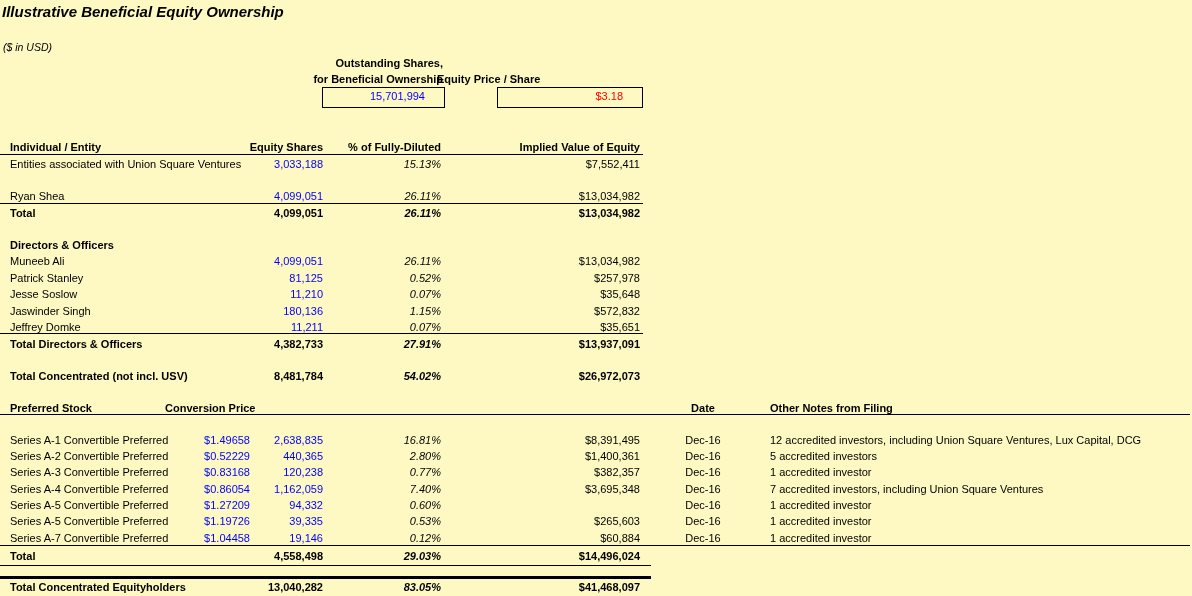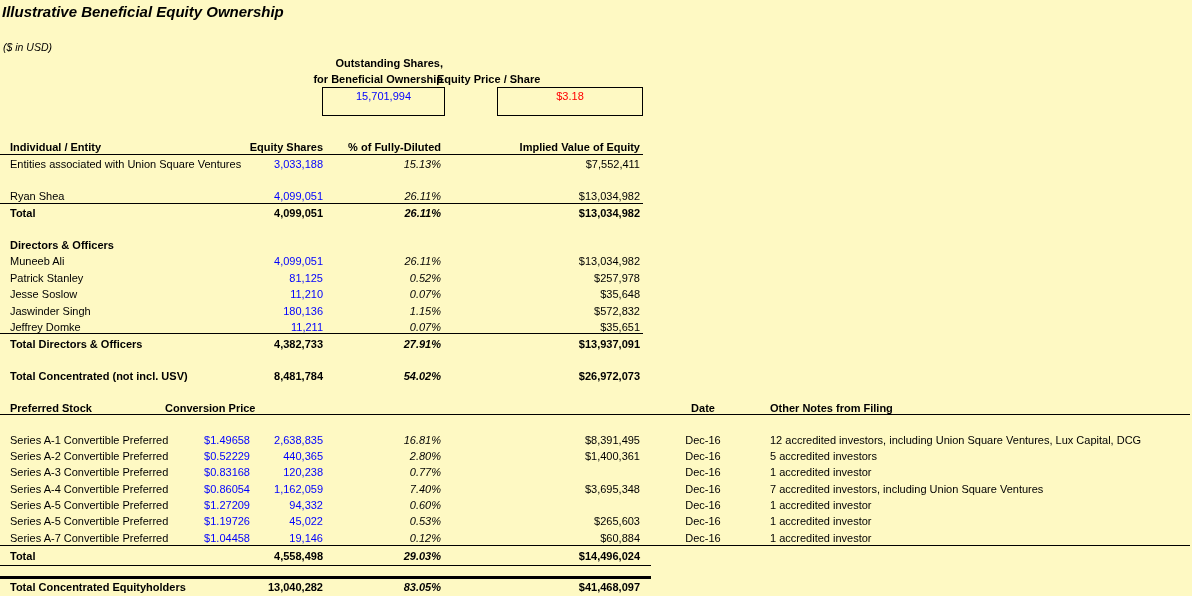--- a/index.html
+++ b/index.html
@@ -19,7 +19,7 @@
 
   .os-label { left:240px; top:55px; width:203px; text-align:right; font-weight:bold; line-height:16px; }
   .ep-label { left:437px; top:71px; width:200px; text-align:left; font-weight:bold; line-height:16px; }
-  .inputbox { position:absolute; height:29px; border:1px solid #000; line-height:16px; text-align:center; padding-right:0; }
+  .inputbox { position:absolute; height:21px; border:1px solid #000; line-height:16px; text-align:right; padding-right:19px; }
   .os-box { left:322px; top:87px; width:123px; }
   .ep-box { left:497px; top:87px; width:146px; }
 

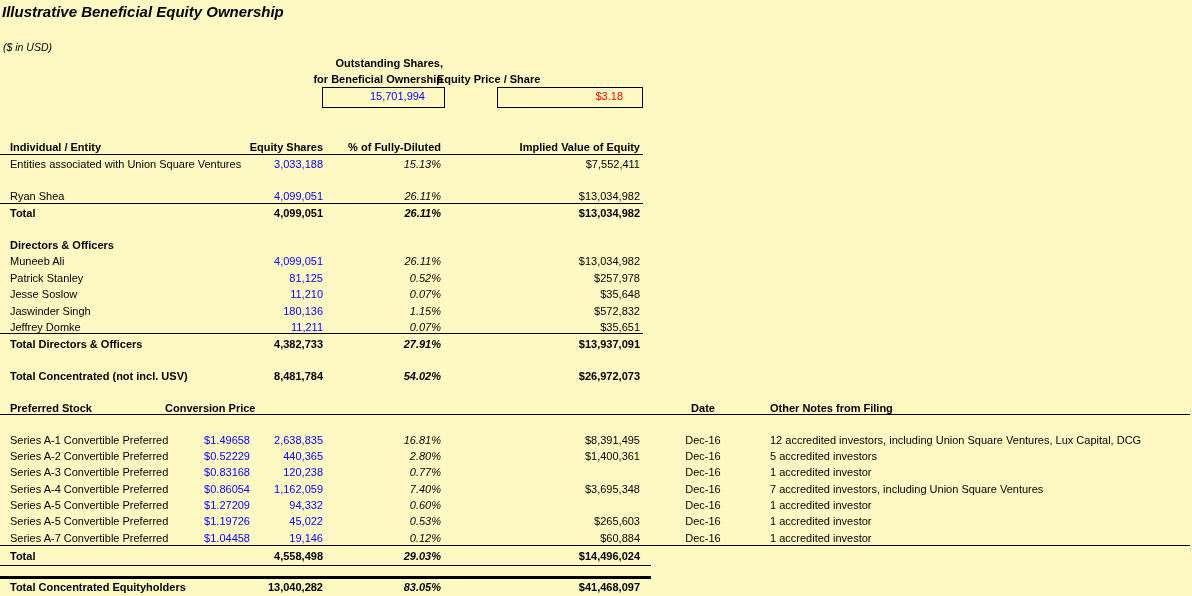--- a/index.html
+++ b/index.html
@@ -163,6 +163,7 @@
     <div class="cell c-price blue">$0.83168</div>
     <div class="cell c-shares blue">120,238</div>
     <div class="cell c-pct i">0.77%</div>
+    <div class="cell c-value">$382,357</div>
     <div class="cell c-date">Dec-16</div>
     <div class="cell c-notes">1 accredited investor</div>
   </div>

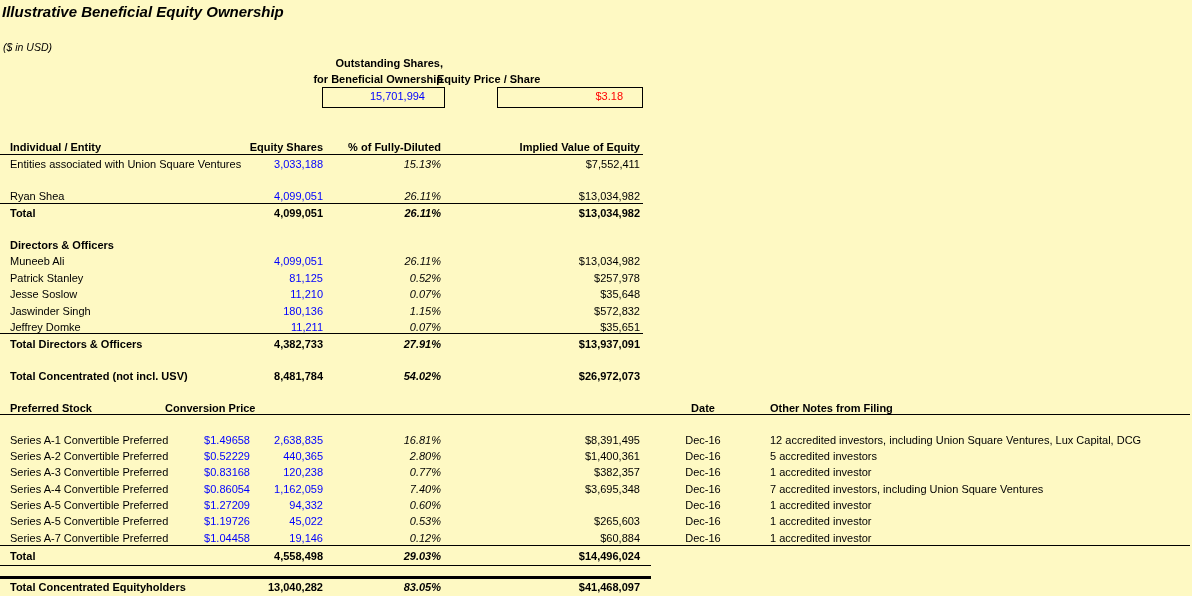--- a/index.html
+++ b/index.html
@@ -187,7 +187,7 @@
   <div class="row" style="top:513px">
     <div class="cell c-label">Series A-5 Convertible Preferred</div>
     <div class="cell c-price blue">$1.19726</div>
-    <div class="cell c-shares blue">45,022</div>
+    <div class="cell c-shares blue">39,335</div>
     <div class="cell c-pct i">0.53%</div>
     <div class="cell c-value">$265,603</div>
     <div class="cell c-date">Dec-16</div>

